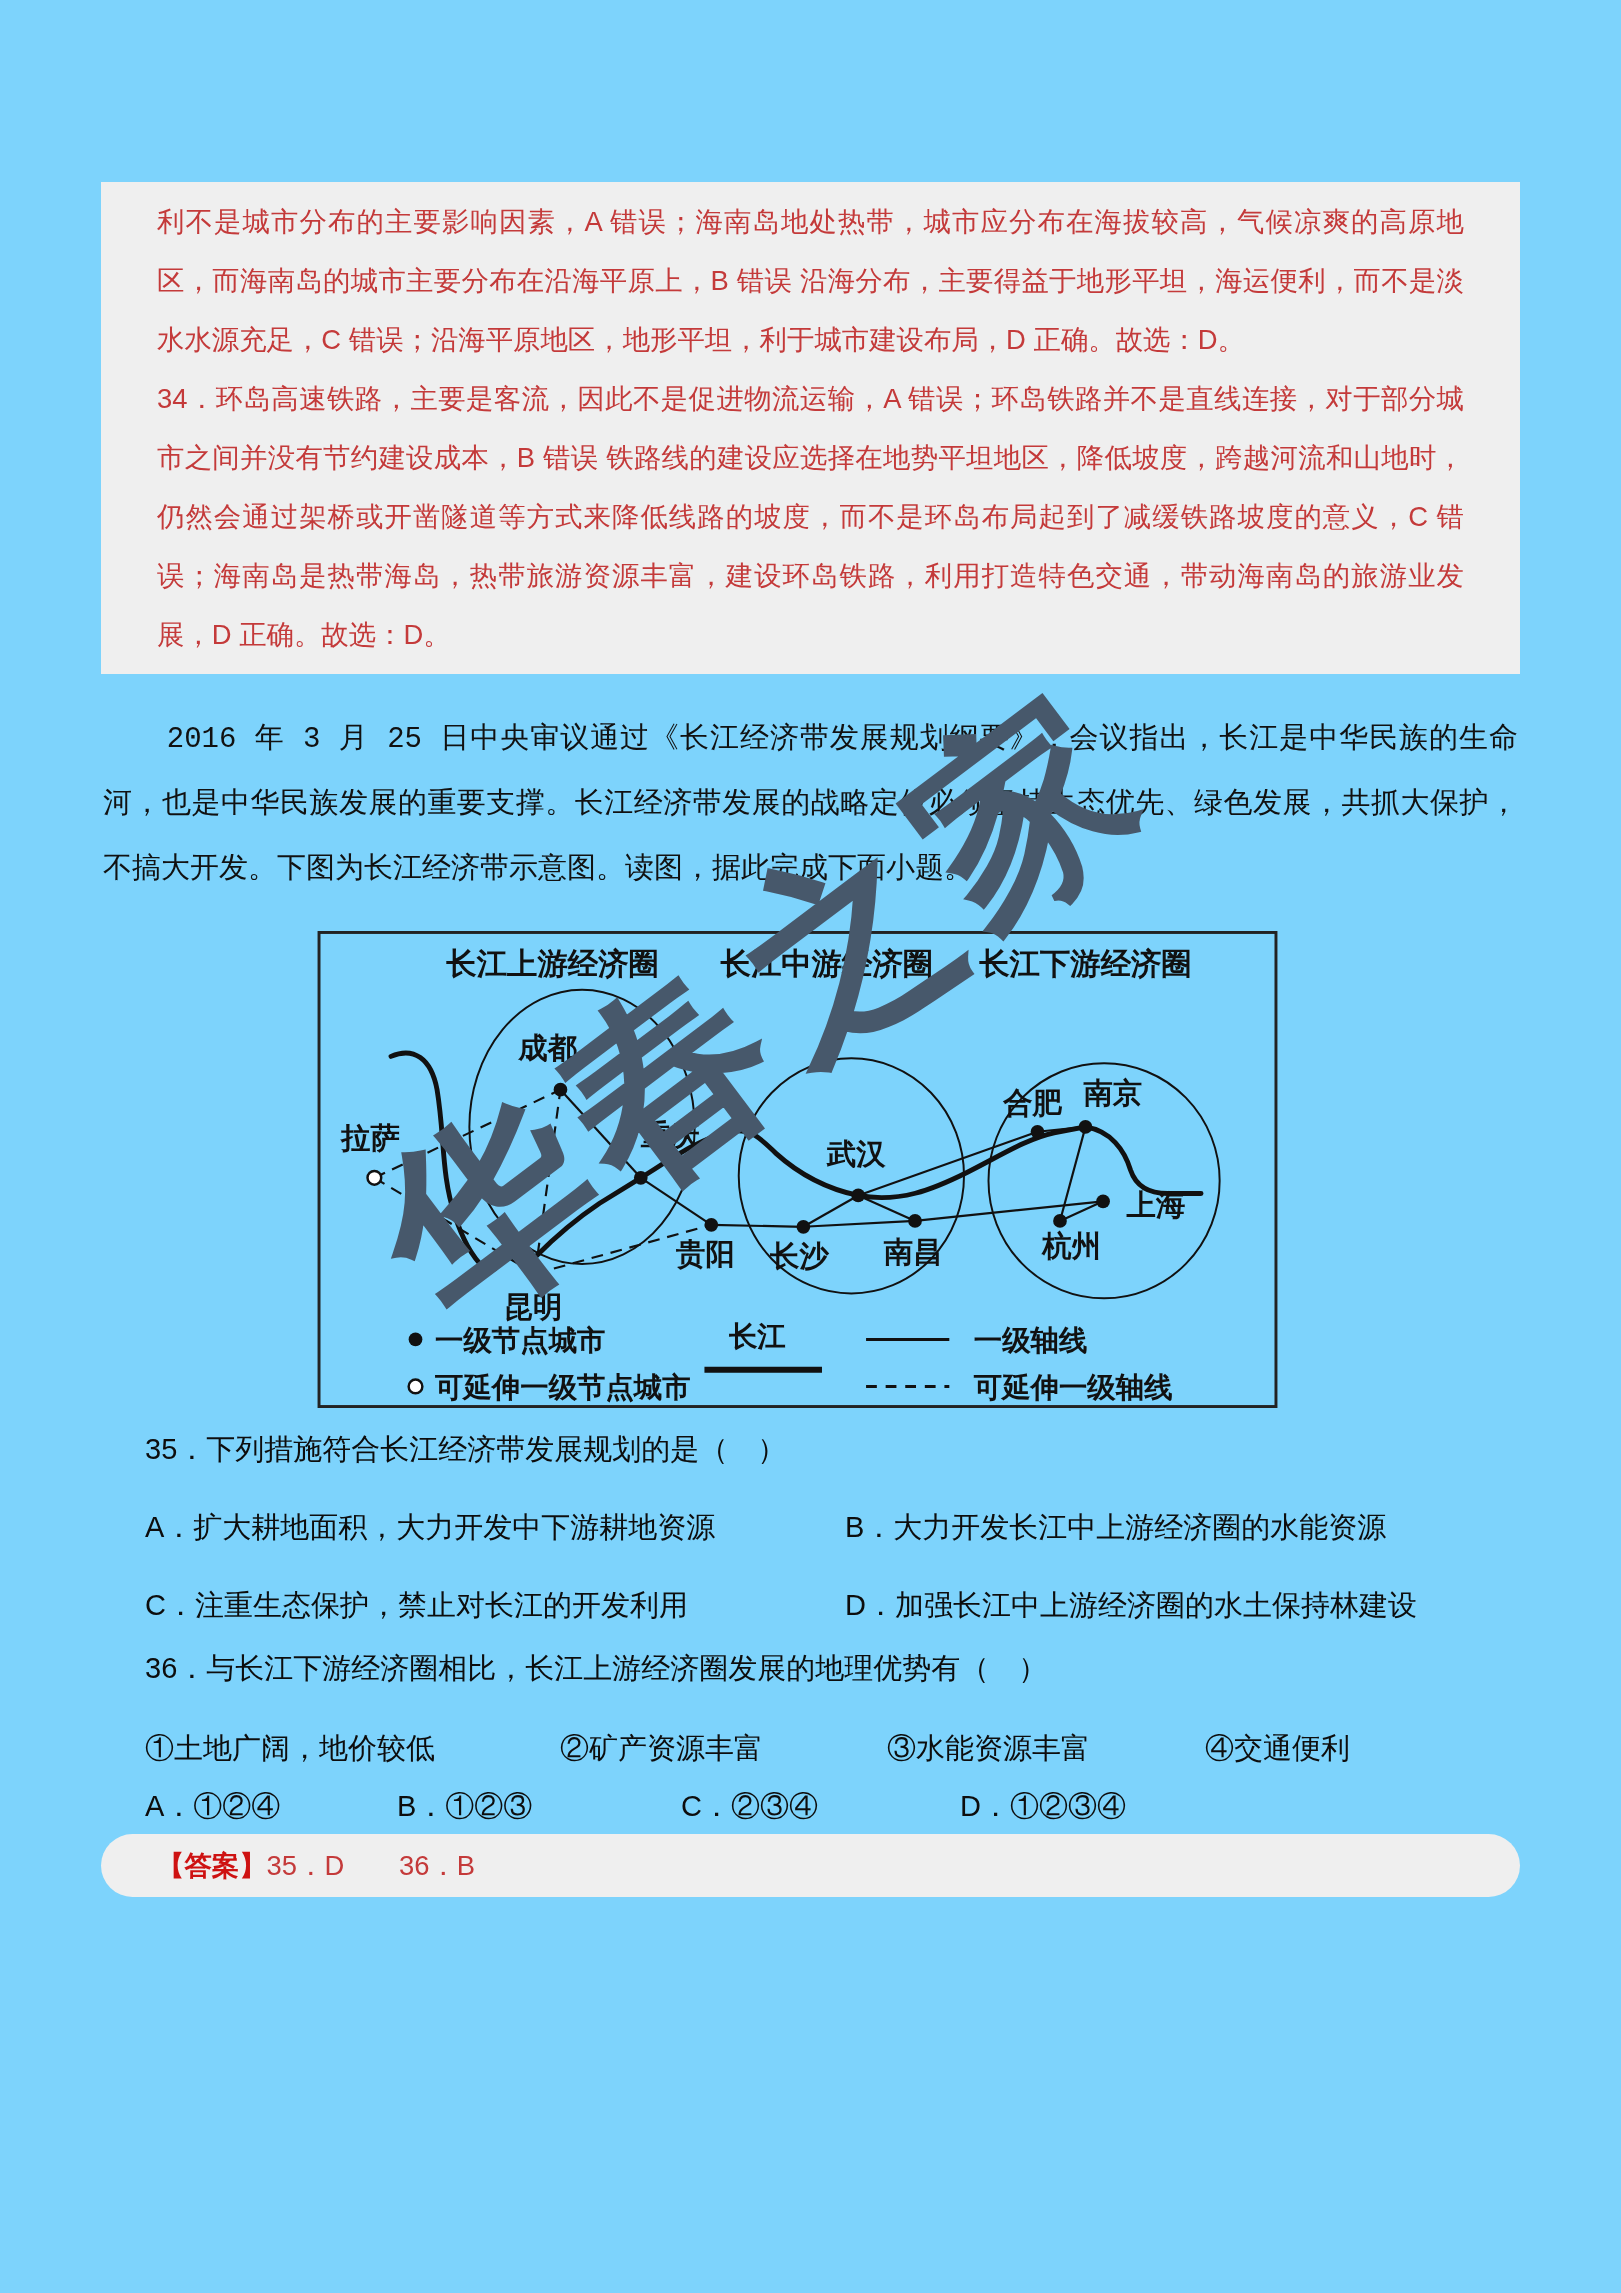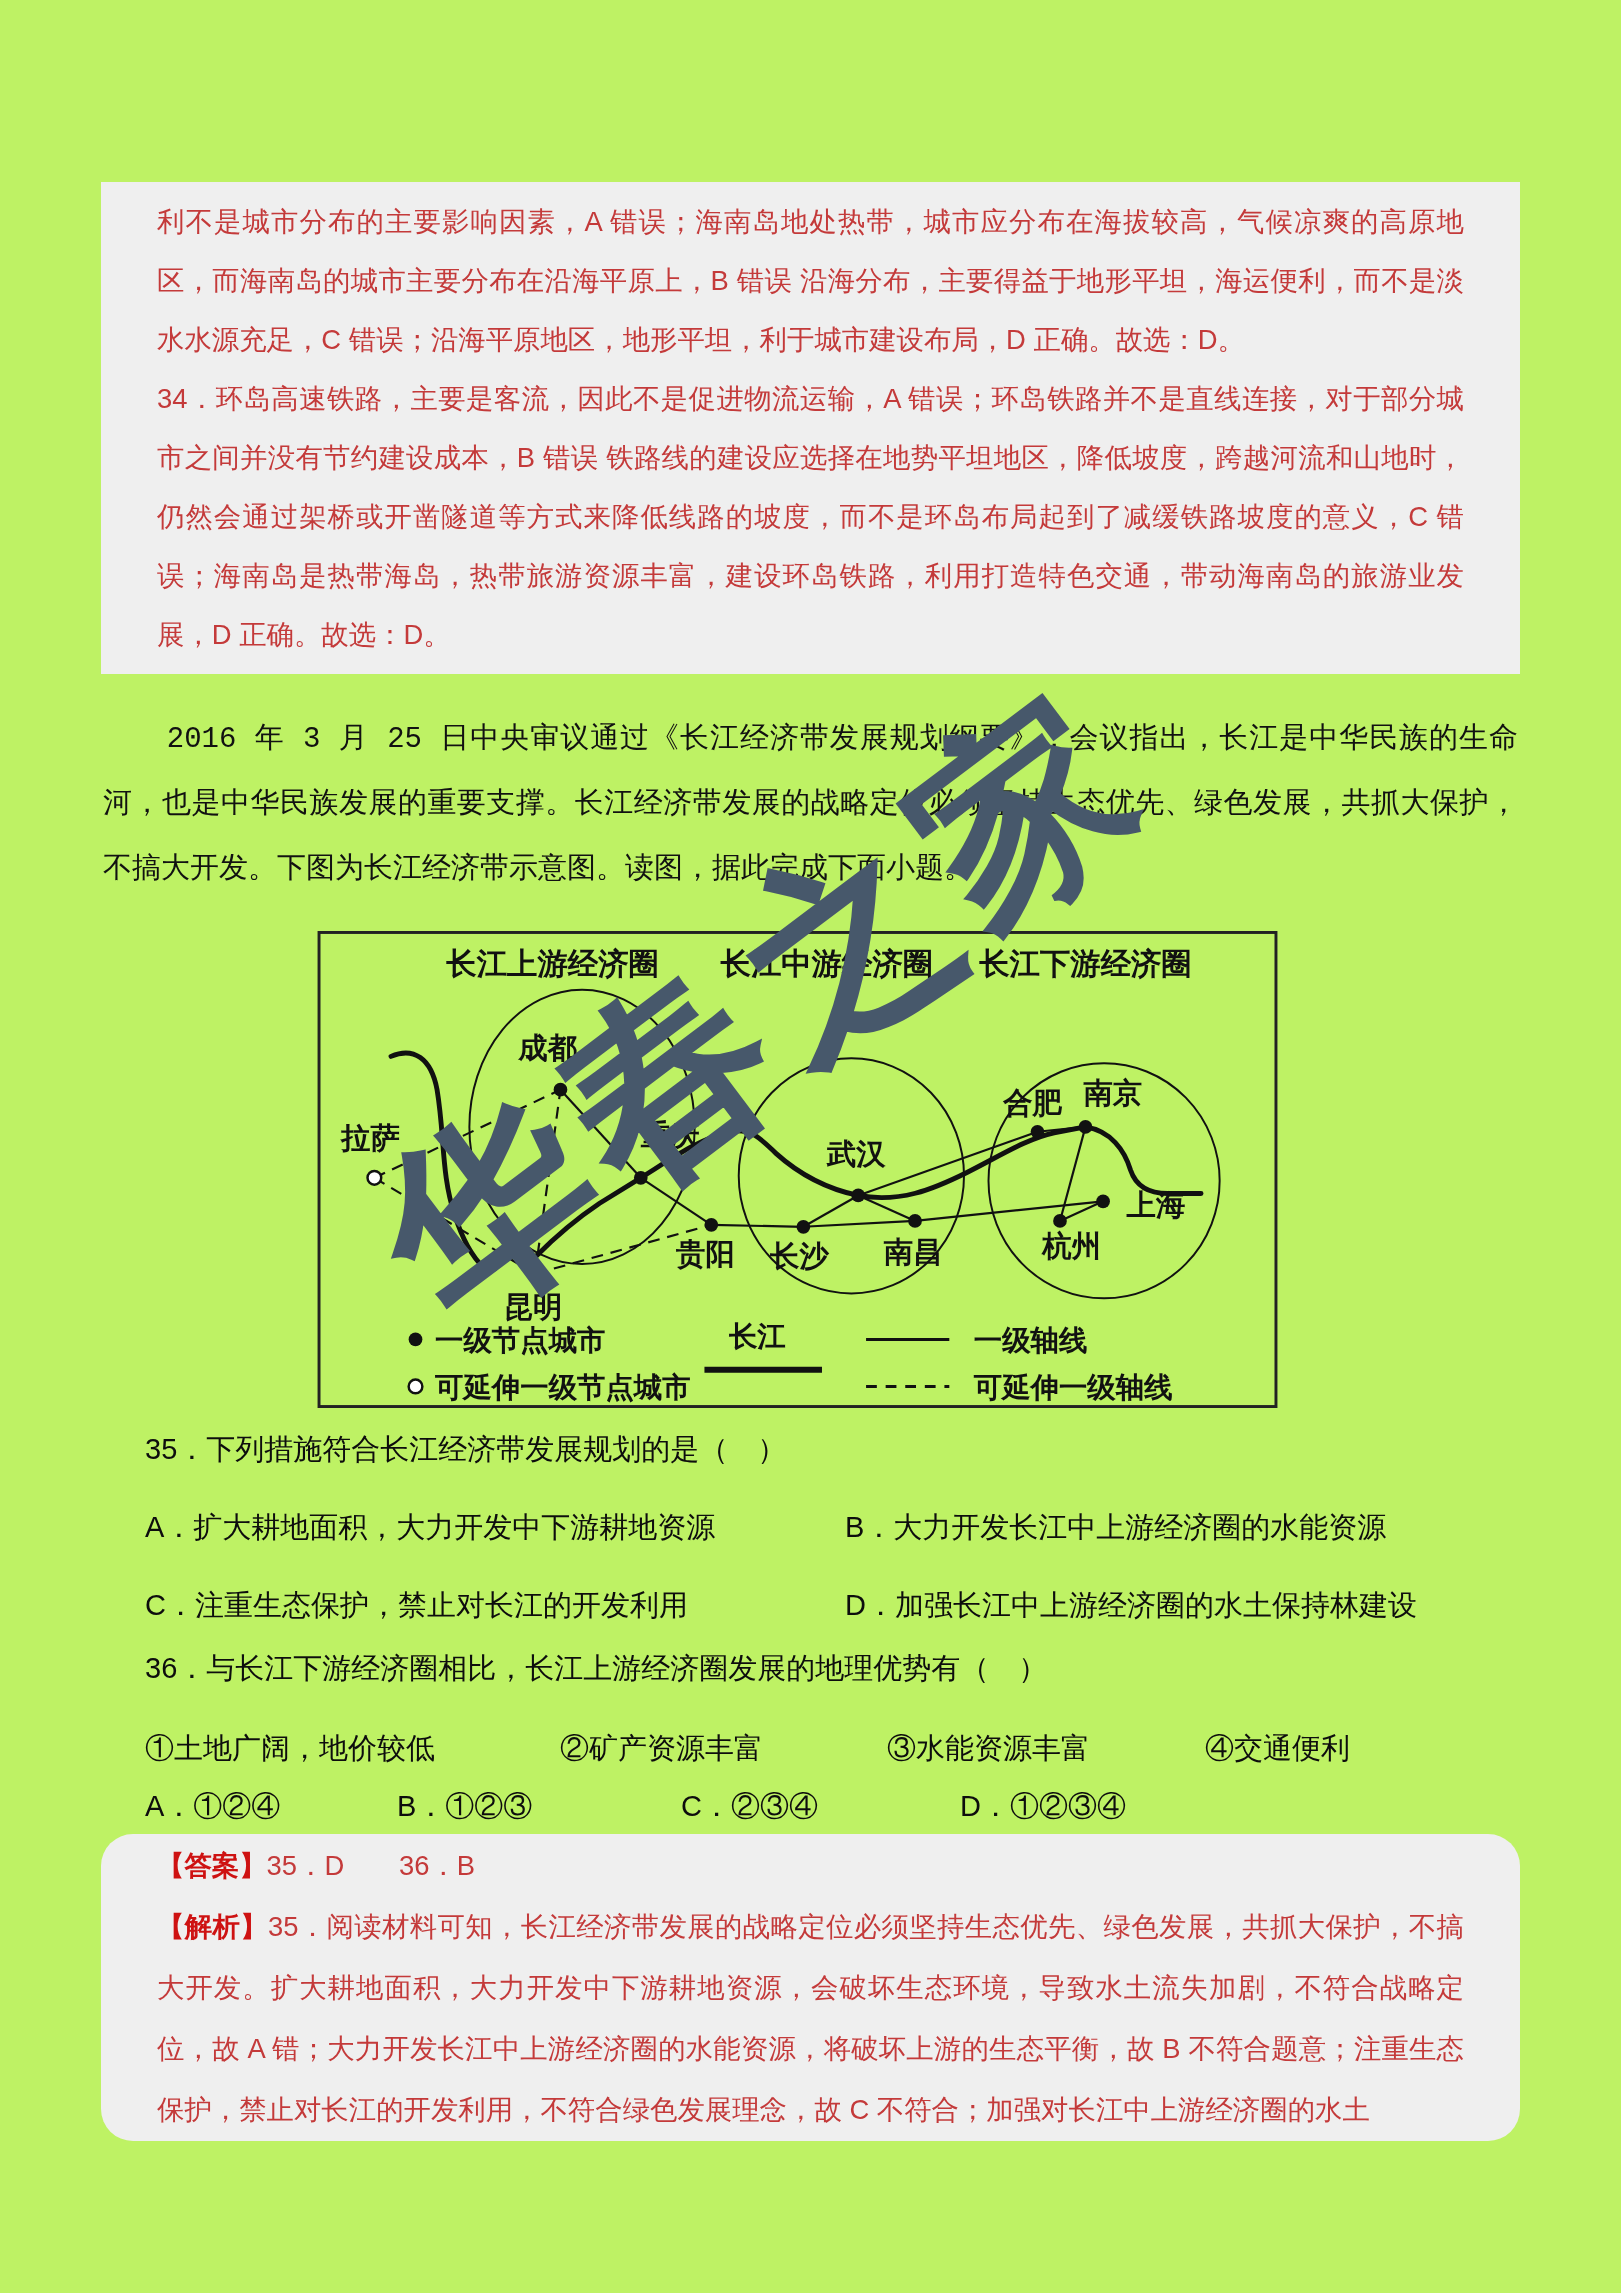--- a/index.html
+++ b/index.html
@@ -6,7 +6,7 @@
   html,body { background:#ffffff; }
   .page {
     position:relative; width:1621px; height:2294px; margin:0 auto;
-    background:#bef264; overflow:hidden;
+    background:#7dd3fc; overflow:hidden;
     font-family:"Liberation Sans", sans-serif; color:#141414;
   }
   .content { position:relative; width:1419px; margin:0 auto; }

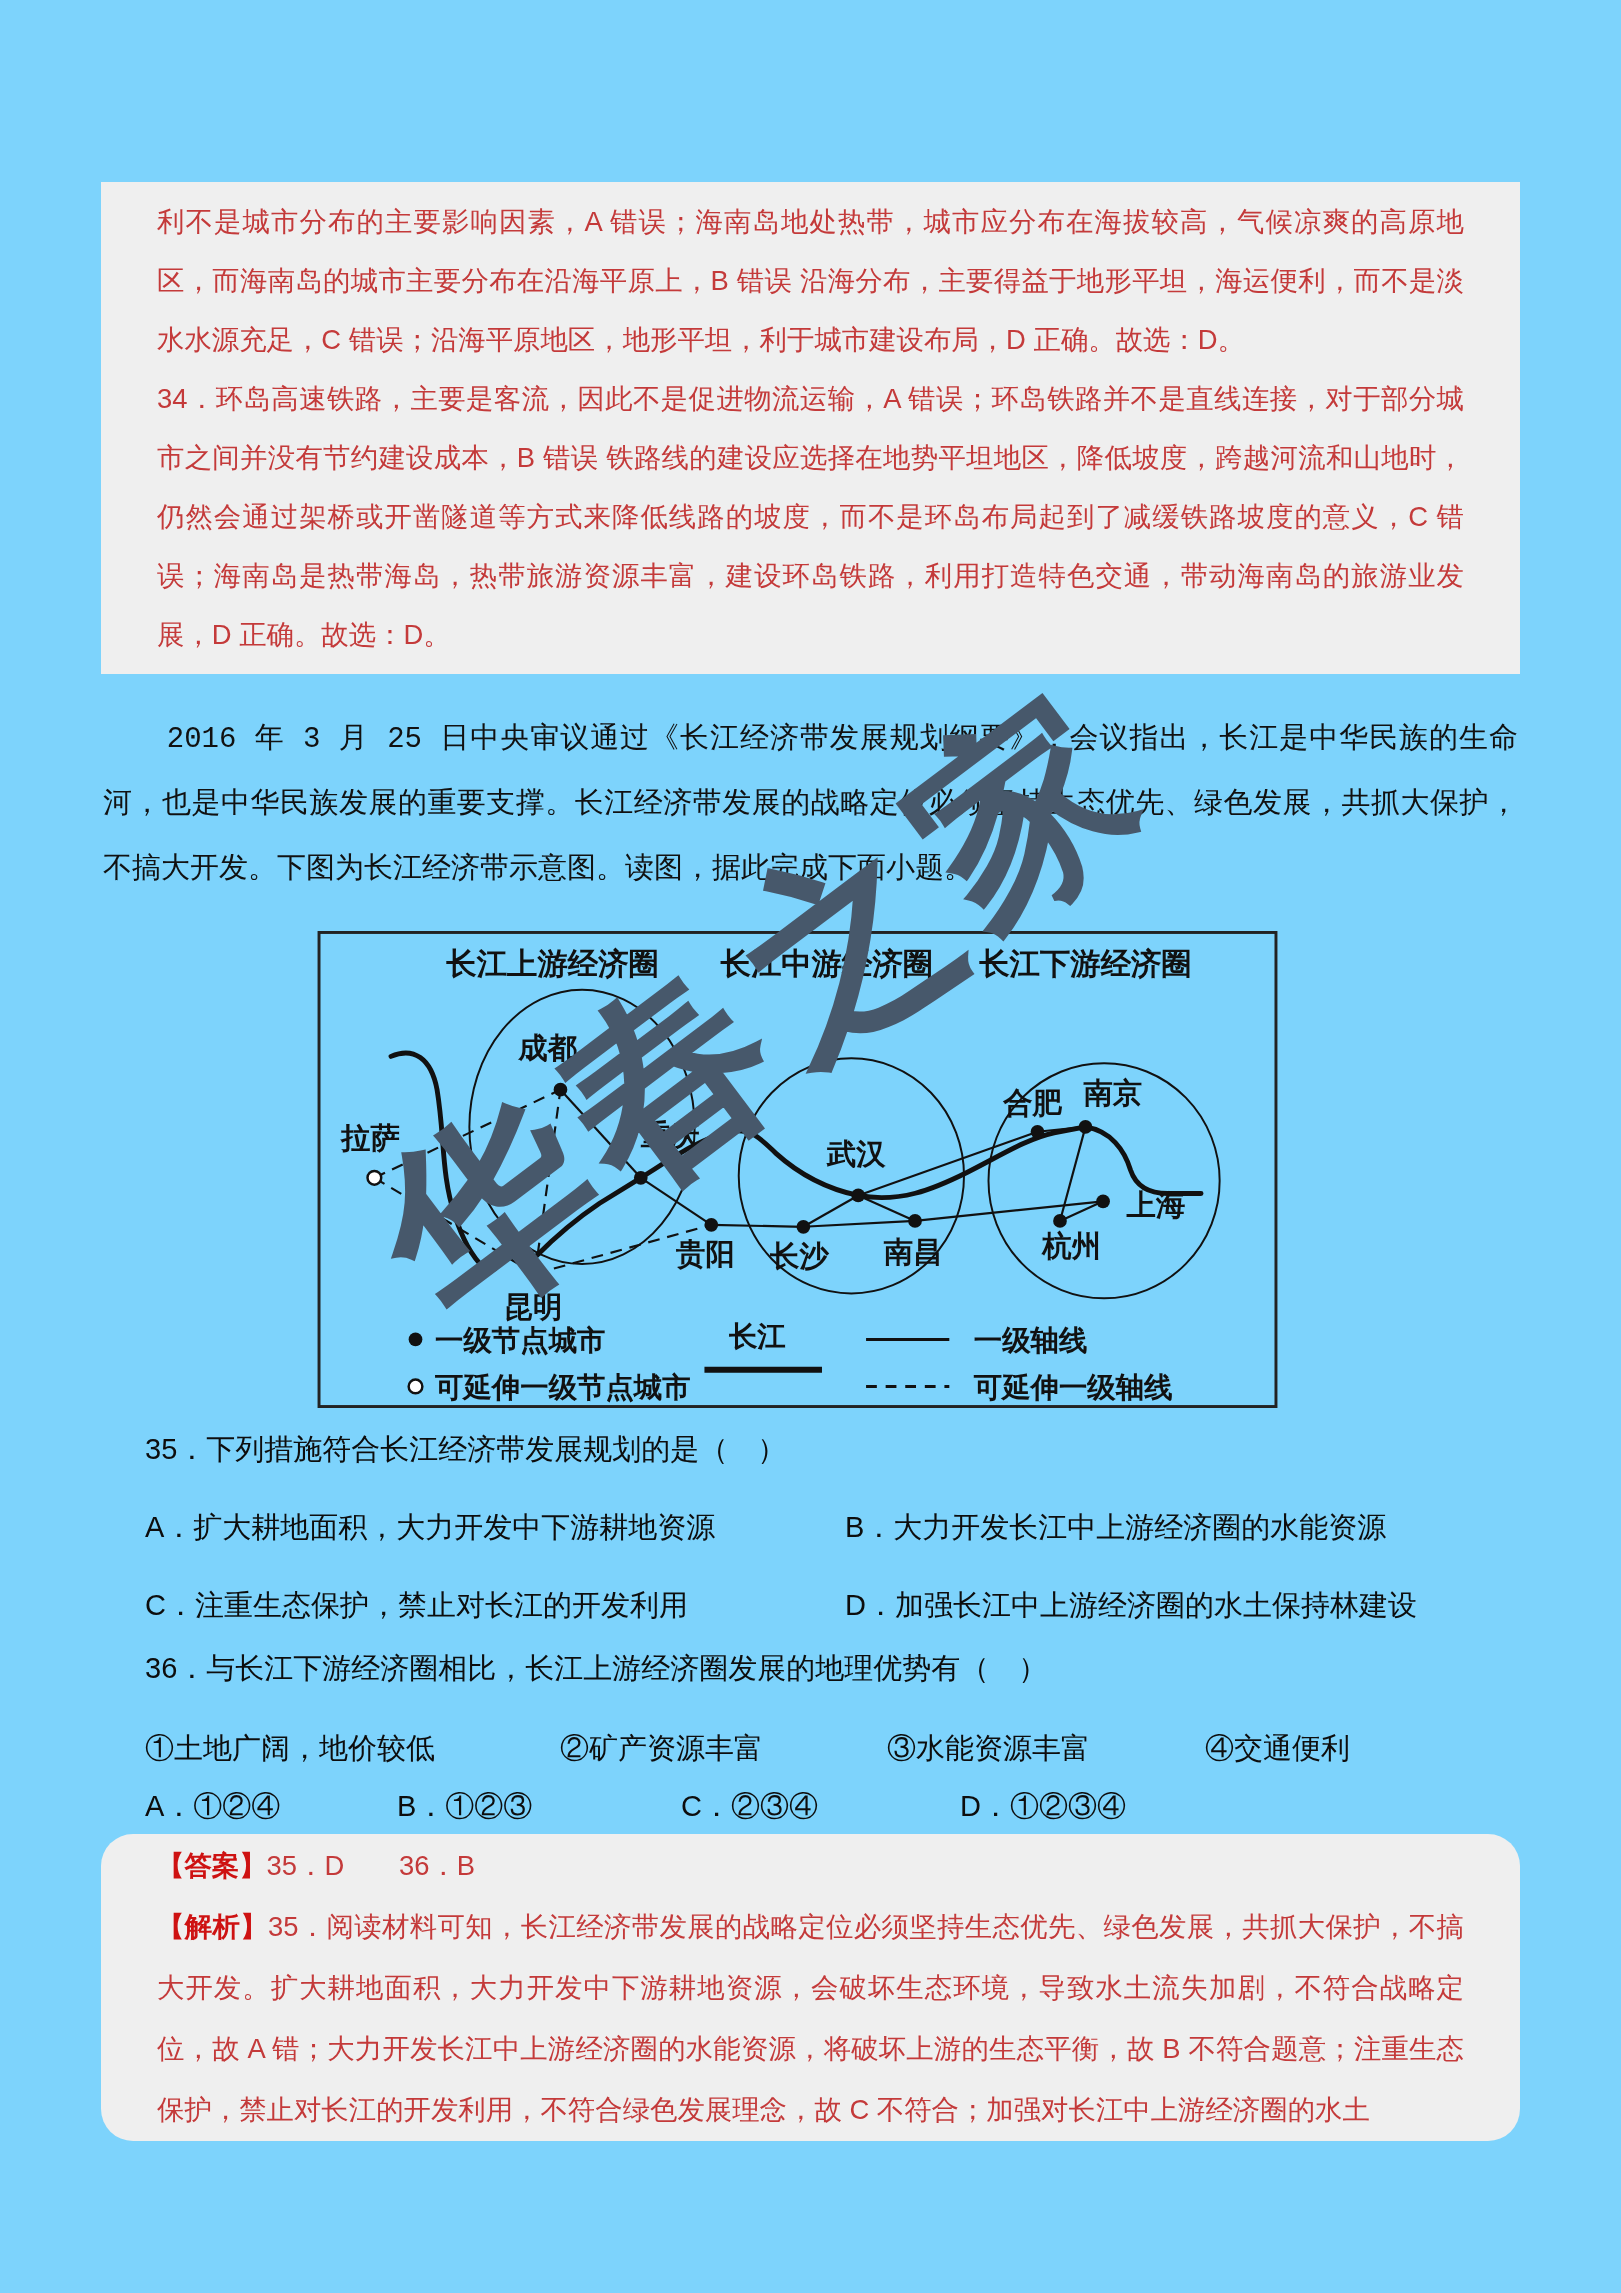--- a/index.html
+++ b/index.html
@@ -156,9 +156,6 @@
       <p class="ans-line">
         <span class="tag">【答案】</span><span>35．D　　36．B</span>
       </p>
-      <p class="analysis-para">
-        <span class="tag">【解析】</span><span>35．阅读材料可知，长江经济带发展的战略定位必须坚持生态优先、绿色发展，共抓大保护，不搞大开发。扩大耕地面积，大力开发中下游耕地资源，会破坏生态环境，导致水土流失加剧，不符合战略定位，故 A 错；大力开发长江中上游经济圈的水能资源，将破坏上游的生态平衡，故 B 不符合题意；注重生态保护，禁止对长江的开发利用，不符合绿色发展理念，故 C 不符合；加强对长江中上游经济圈的水土</span>
-      </p>
     </div>
 
   </div>

